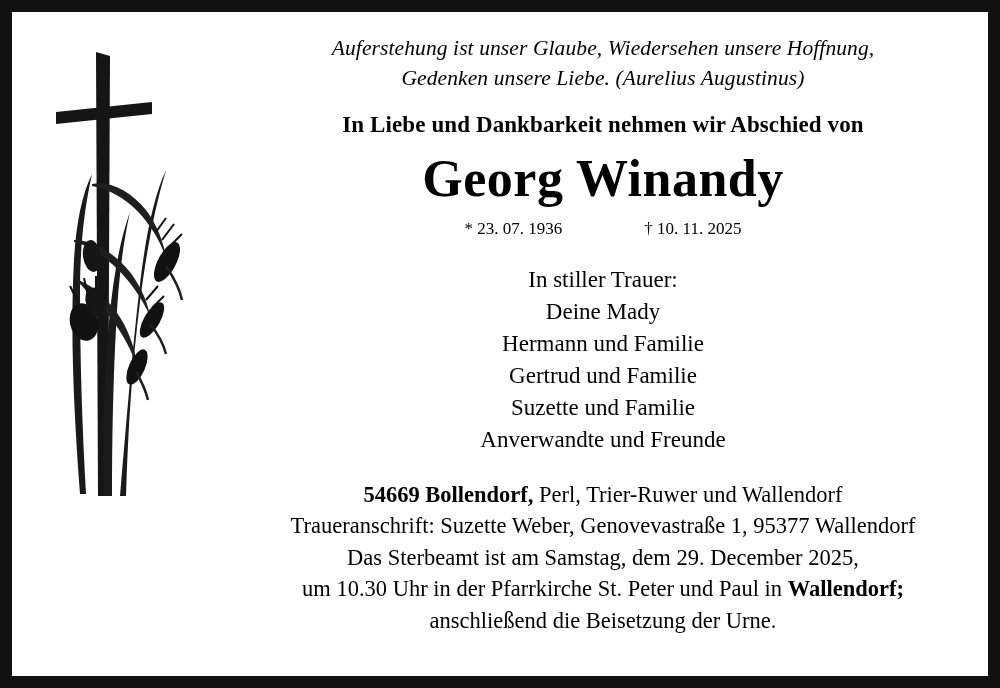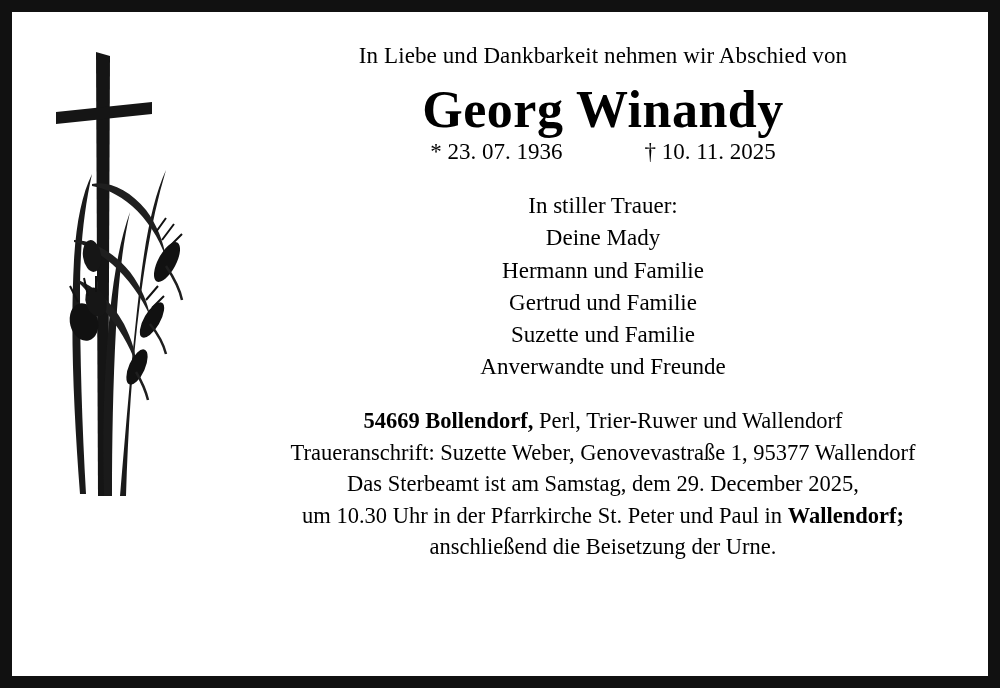--- a/index.html
+++ b/index.html
@@ -149,6 +149,10 @@
 
     <div class="content">
 
+      <div class="verse">
+        <span class="line1">Auferstehung ist unser Glaube, Wiedersehen unsere Hoffnung,</span>
+        <span class="line2">Gedenken unsere Liebe. (Aurelius Augustinus)</span>
+      </div>
 
       <div class="intro">In Liebe und Dankbarkeit nehmen wir Abschied von</div>
 

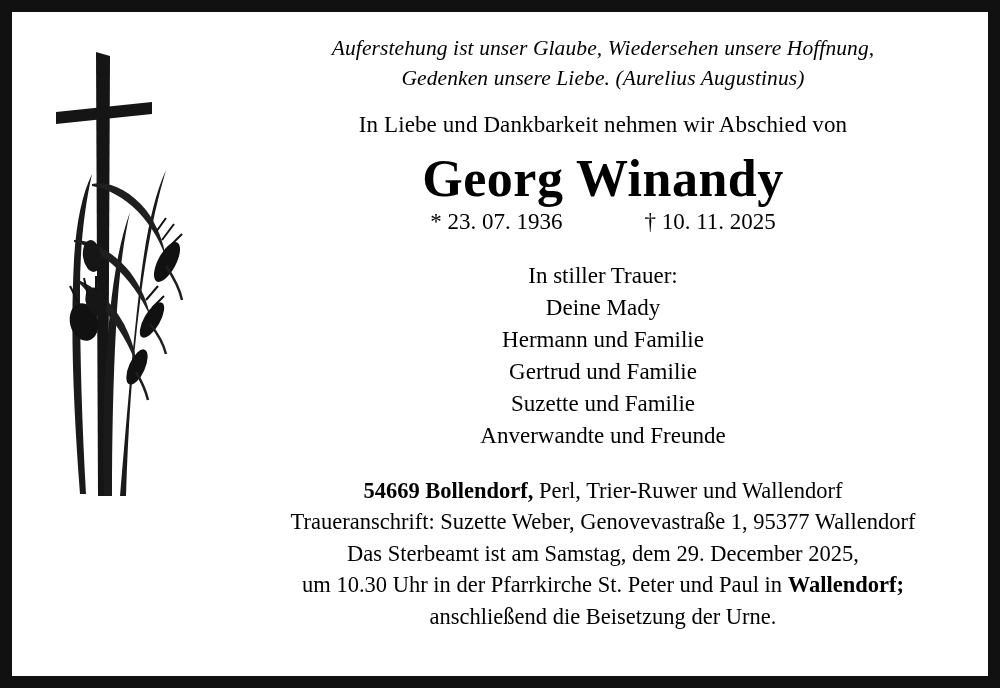--- a/index.html
+++ b/index.html
@@ -67,6 +67,7 @@
     font-size: 23px;
     margin-top: 19px;
     letter-spacing: 0.1px;
+    font-weight: bold;
   }
 
   .name {

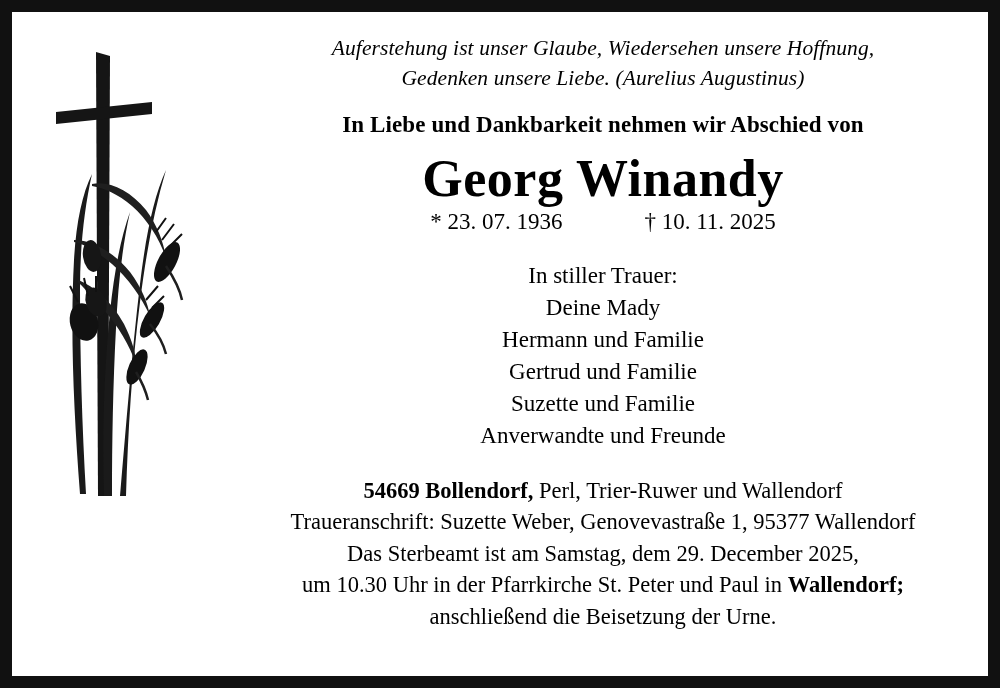--- a/index.html
+++ b/index.html
@@ -79,7 +79,8 @@
   }
 
   .dates {
-    font-size: 23px;
+    margin-top: 10px;
+    font-size: 17px;
     display: flex;
     justify-content: center;
     gap: 82px;

